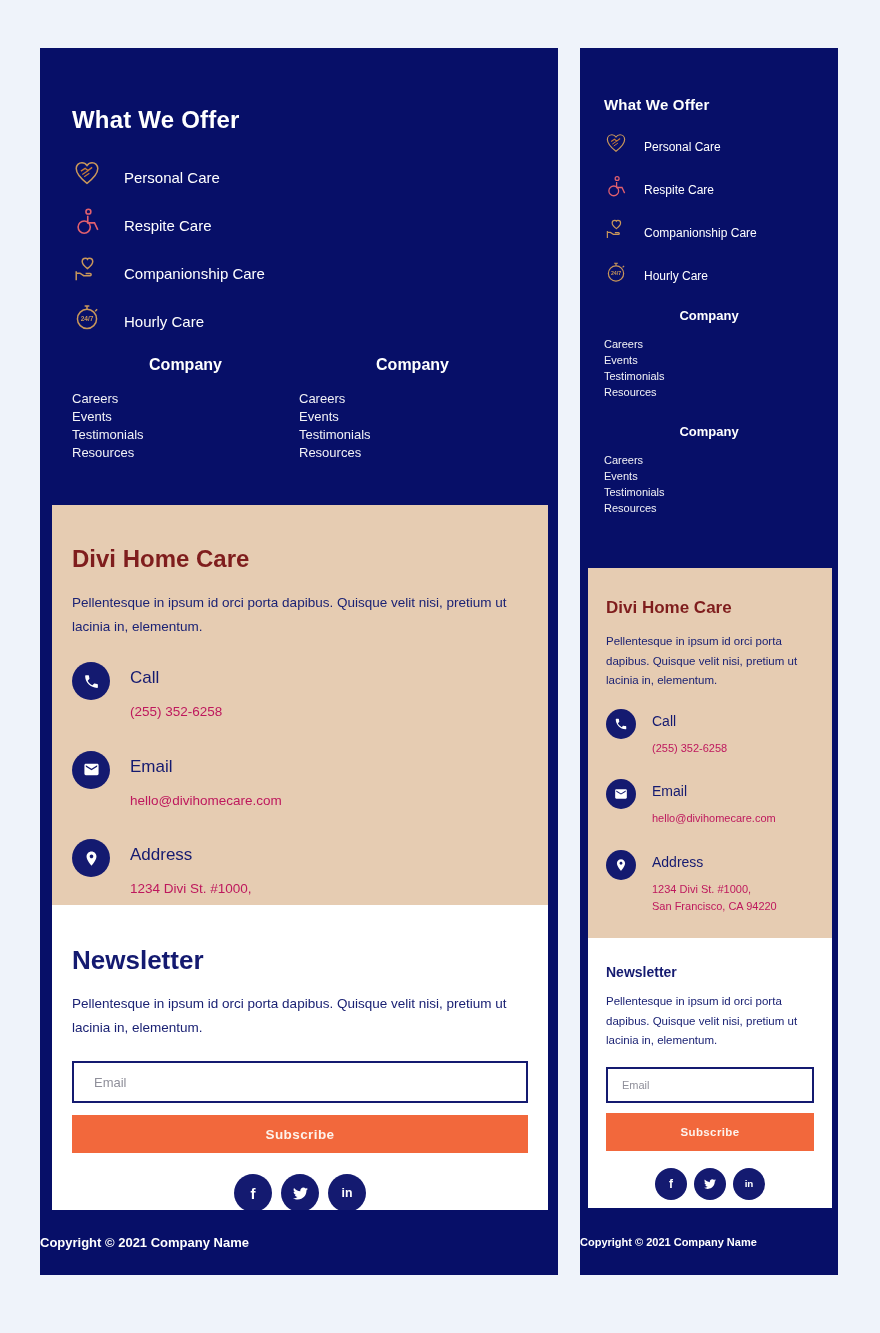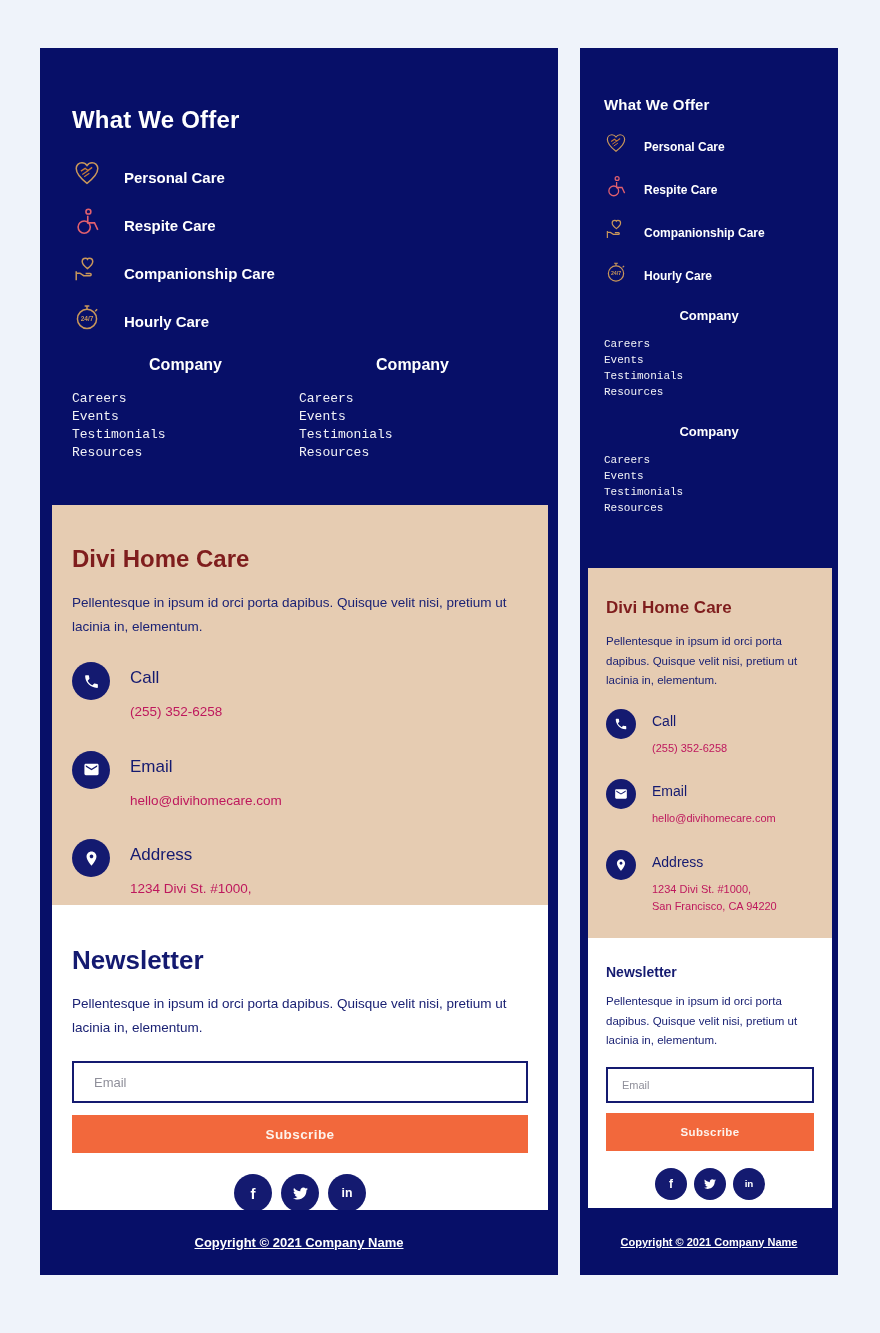--- a/index.html
+++ b/index.html
@@ -25,7 +25,7 @@
   .offer-icon { flex:none; display:block; }
   .panel--desktop .offer-icon { width:30px; height:30px; }
   .panel--mobile  .offer-icon { width:24px; height:24px; }
-  .offer-label { font-weight:bold;margin-top:8px; }
+  .offer-label { font-weight:normal;margin-top:8px; }
   .panel--desktop .offer-label { font-size:15px; }
   .panel--mobile  .offer-label { font-size:12px; }
 

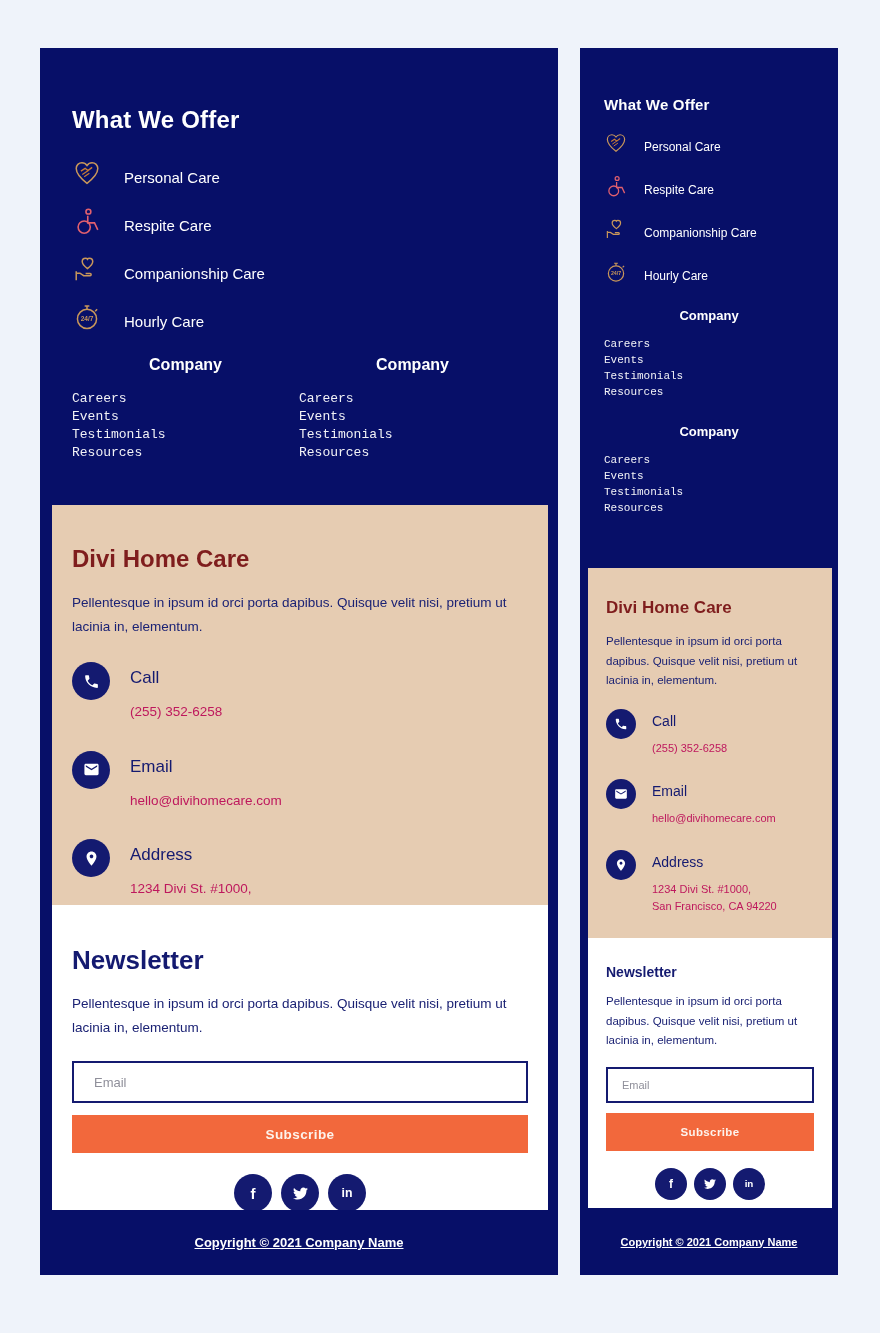--- a/index.html
+++ b/index.html
@@ -35,7 +35,7 @@
   .company-title { font-weight:bold; color:#fff;text-align:center; }
   .panel--desktop .company-title { font-size:16px; margin-bottom:16px; }
   .panel--mobile  .company-title { font-size:13px; margin-bottom:13px; }
-  .company-link { display:block; color:#f2f2f6; text-decoration:none; cursor:pointer;font-family:Liberation Mono, monospace; }
+  .company-link { display:block; color:#f2f2f6; text-decoration:none; cursor:pointer; }
   .panel--desktop .company-link { font-size:13px; line-height:18px; }
   .panel--mobile  .company-link { font-size:11px; line-height:16px; }
 

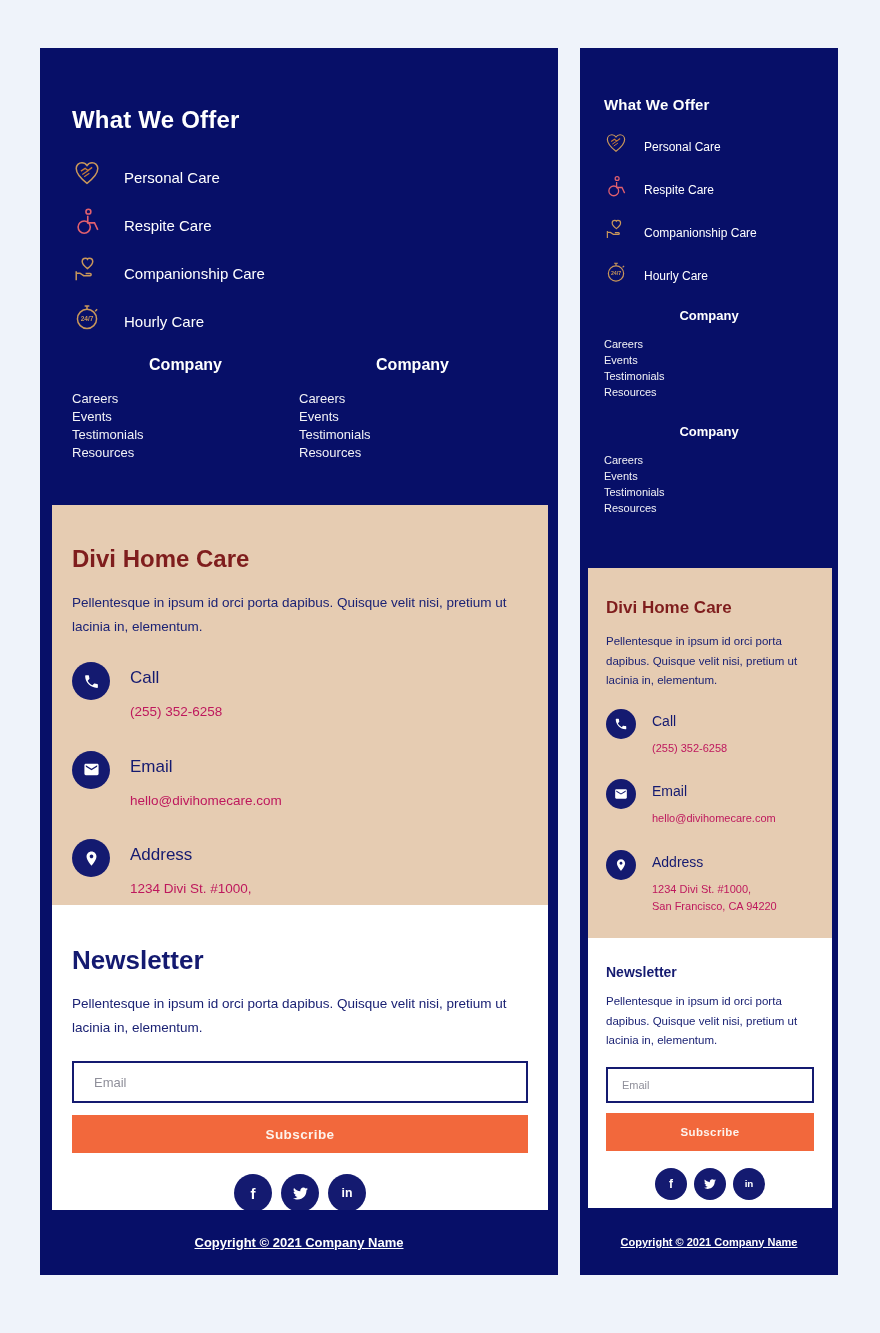--- a/index.html
+++ b/index.html
@@ -100,7 +100,7 @@
   .social-btn .in-glyph { font-size:.82em; }
 
   
-  .copyright-bar { flex:1; display:flex; align-items:center; justify-content:center; color:#fff; font-weight:bold;text-decoration:underline; }
+  .copyright-bar { flex:1; display:flex; align-items:center; color:#fff; font-weight:bold; }
   .panel--desktop .copyright-bar { font-size:13px; }
   .panel--mobile  .copyright-bar { font-size:11px; }
 

